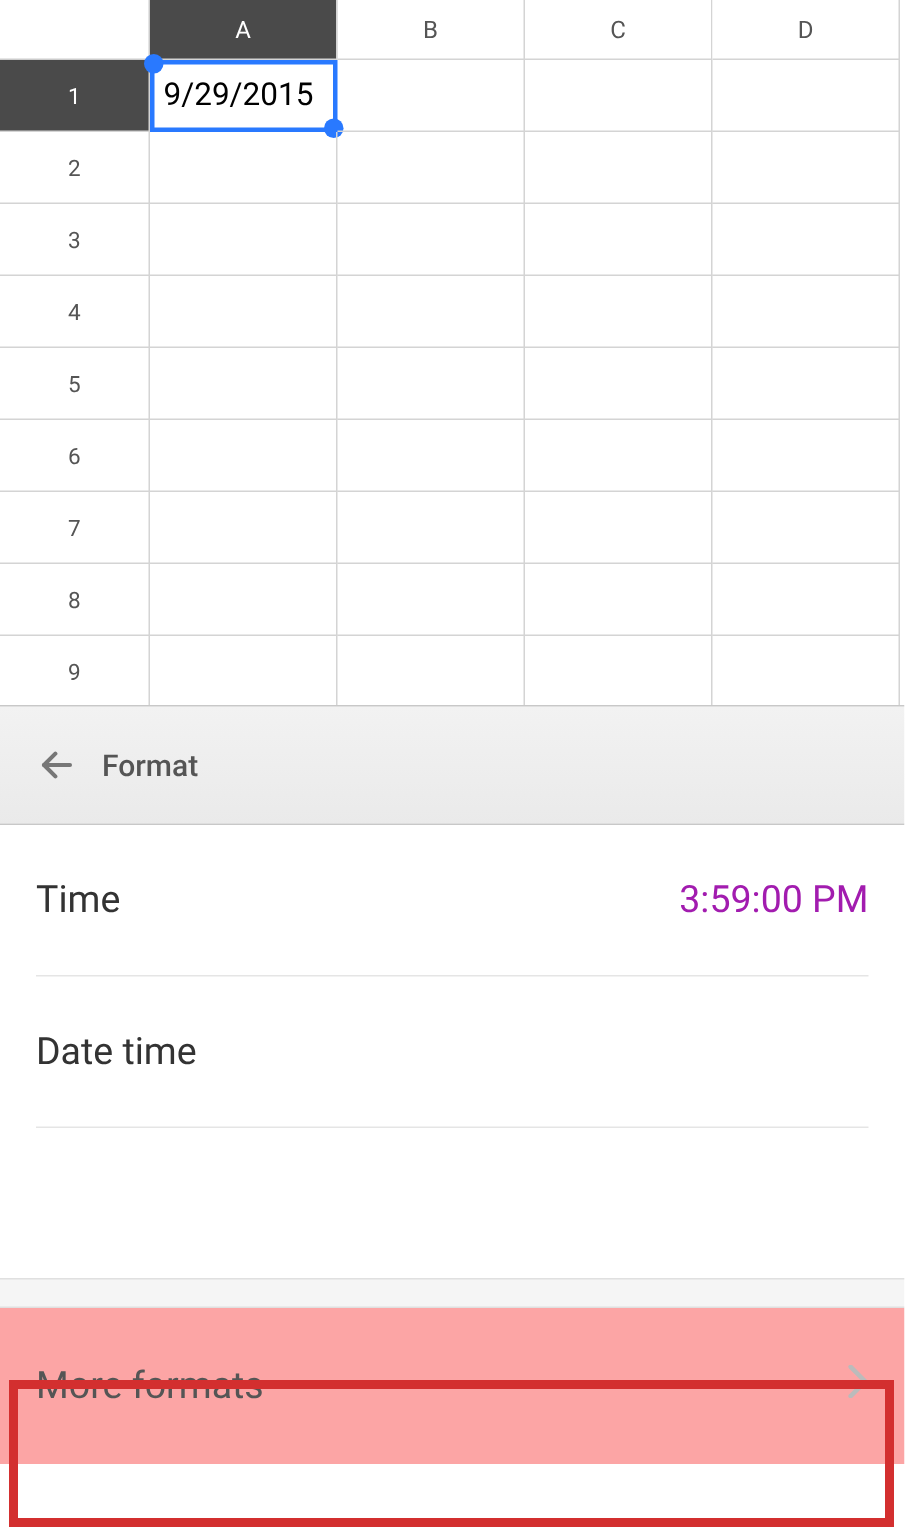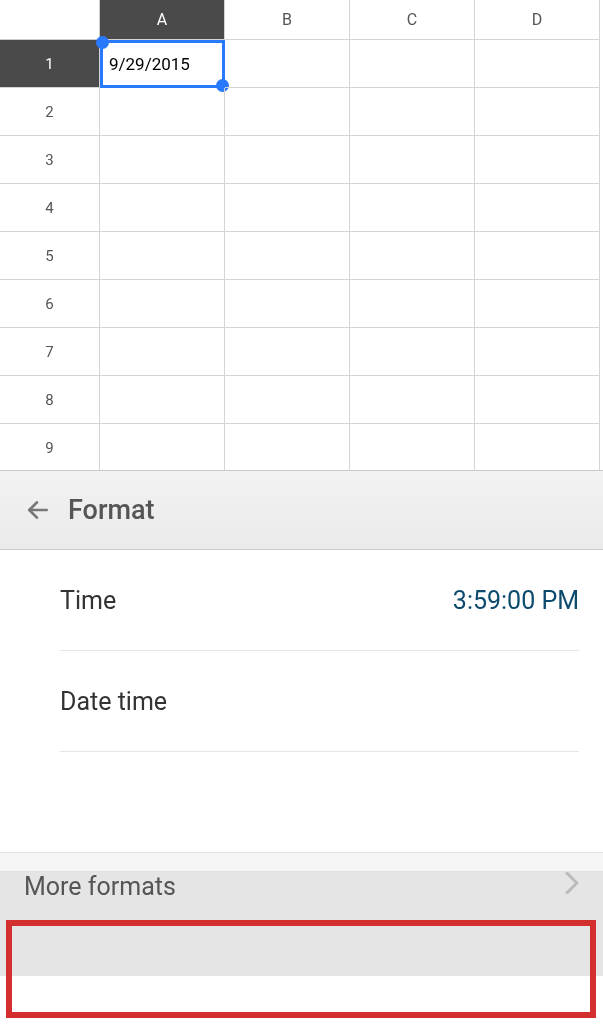--- a/index.html
+++ b/index.html
@@ -89,7 +89,7 @@
       display: flex;
       align-items: center;
       padding: 0 8px;
-      font-size: 17px;
+      font-size: 21px;
       color: #000;
       position: relative;
     }

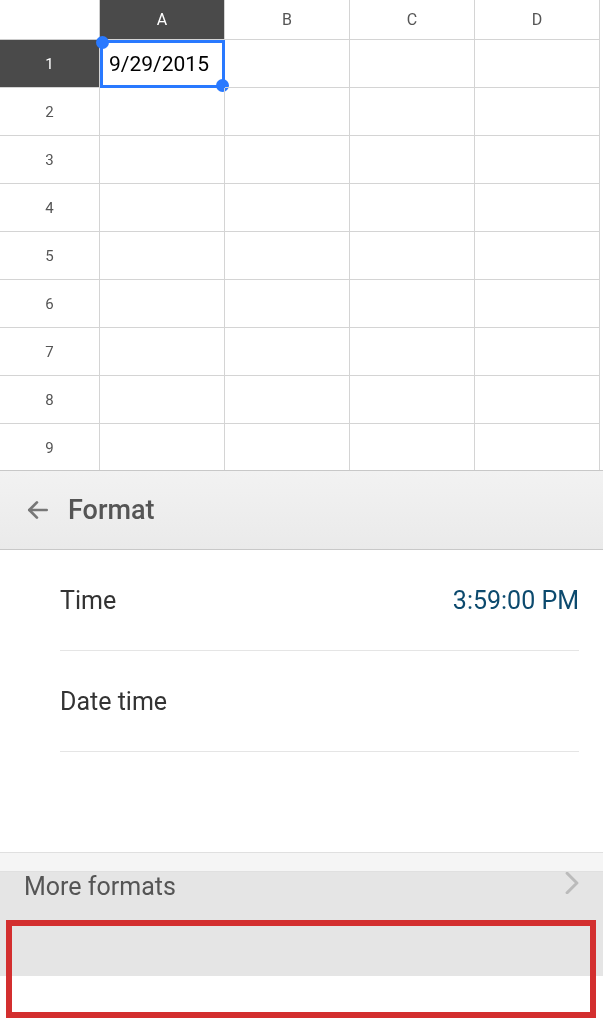--- a/index.html
+++ b/index.html
@@ -127,7 +127,7 @@
       cursor: pointer;
     }
     .panel-title {
-      font-size: 27px;
+      font-size: 20px;
       font-weight: 500;
       color: #555;
     }

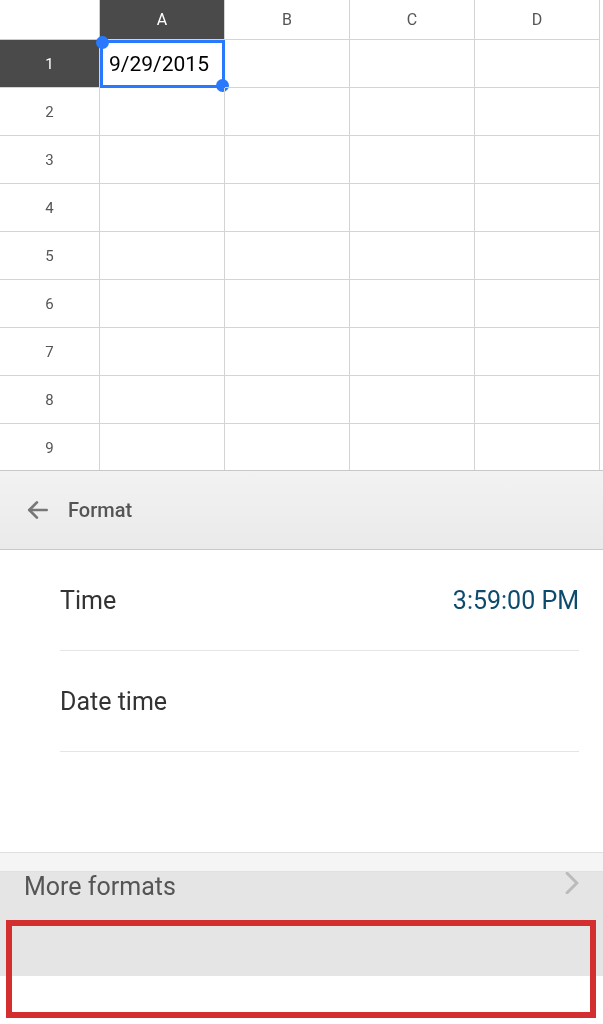--- a/index.html
+++ b/index.html
@@ -135,7 +135,6 @@
     
     .format-list {
       background: #fff;
-      padding-left: 36px;
     }
     .format-item {
       height: 100px;

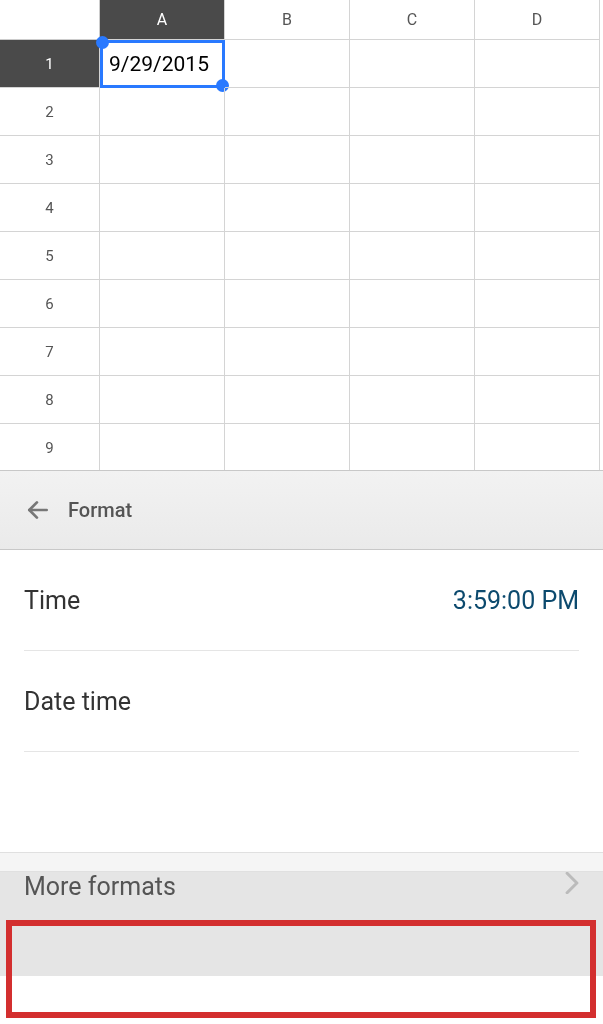--- a/index.html
+++ b/index.html
@@ -155,7 +155,7 @@
     }
     .format-value {
       font-size: 25px;
-      color: #0c4a6e;
+      color: #a21caf;
     }
     
     .section-gap {

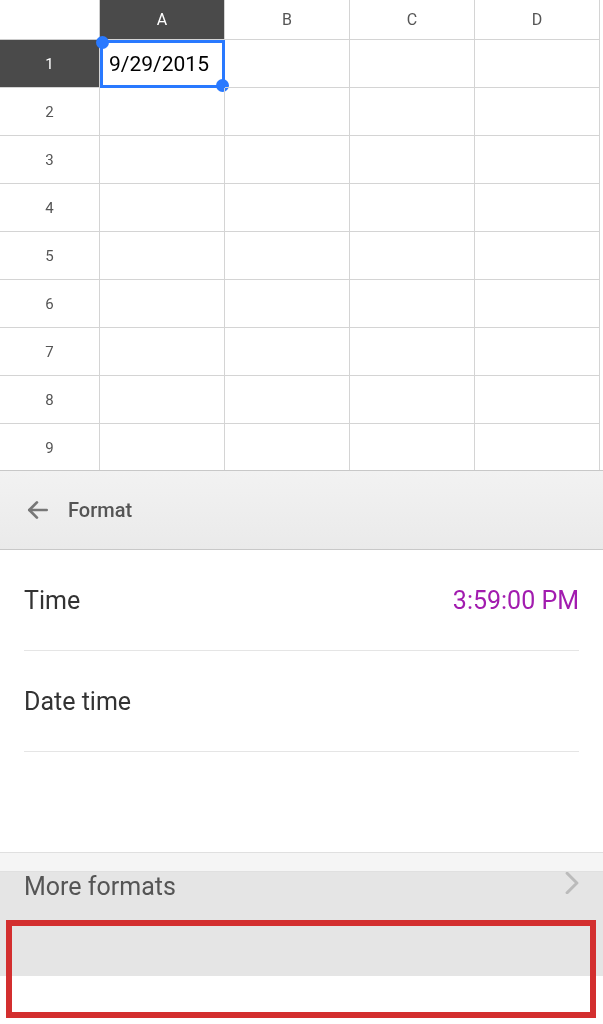--- a/index.html
+++ b/index.html
@@ -168,11 +168,11 @@
     .more-formats {
       height: 104px;
       display: flex;
-      align-items: flex-start;
+      align-items: center;
       justify-content: space-between;
       padding: 0 24px;
       cursor: pointer;
-      background: #e5e5e5;
+      background: #fca5a5;
       gap: 32px;
     }
     .more-formats-label {

